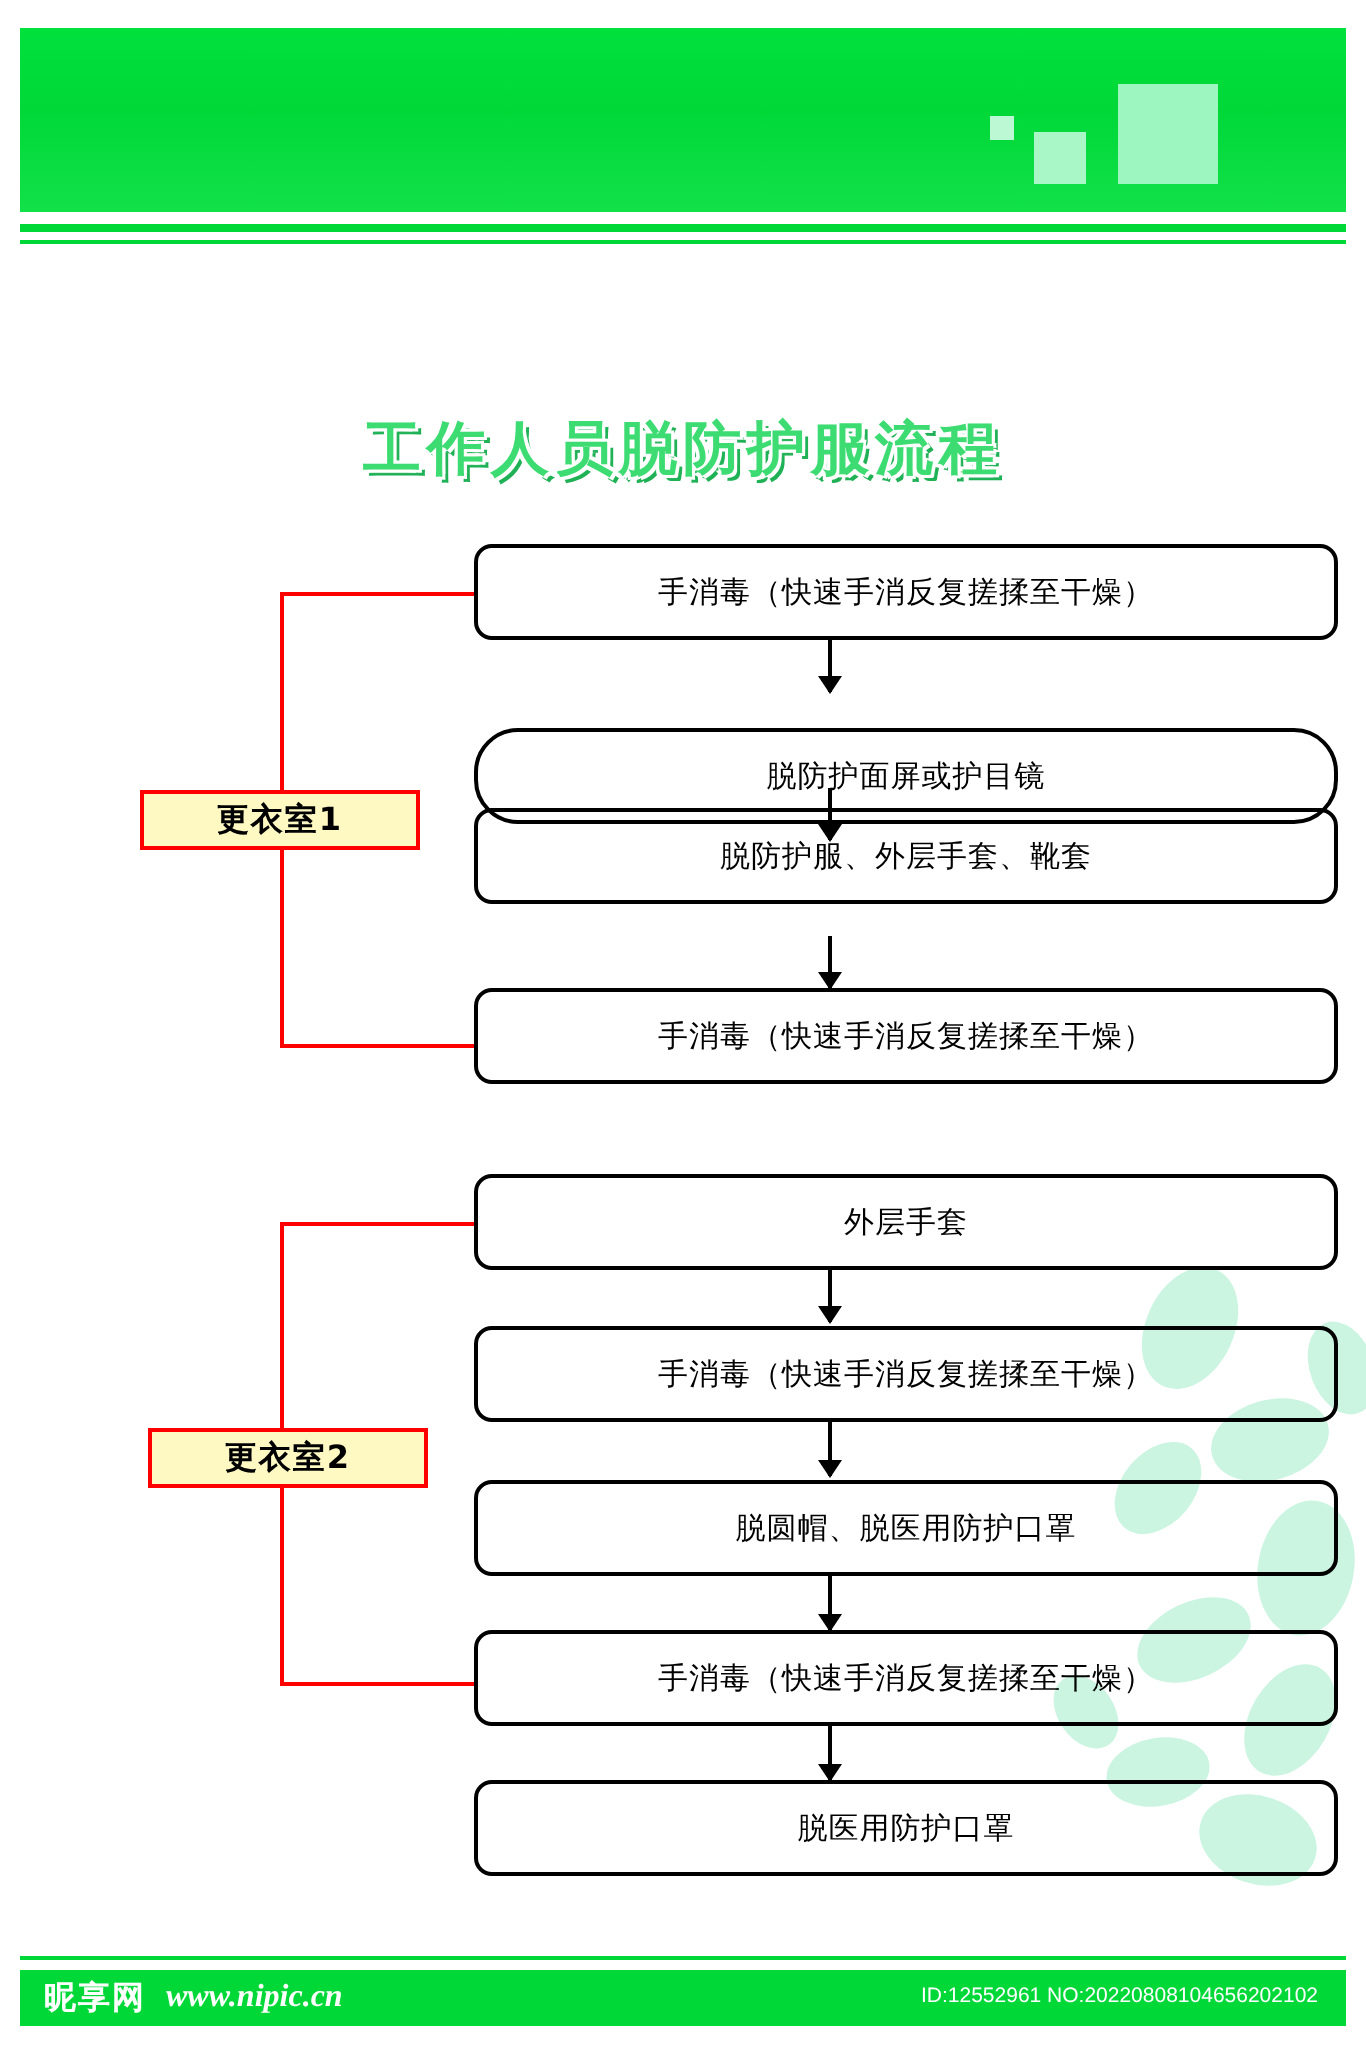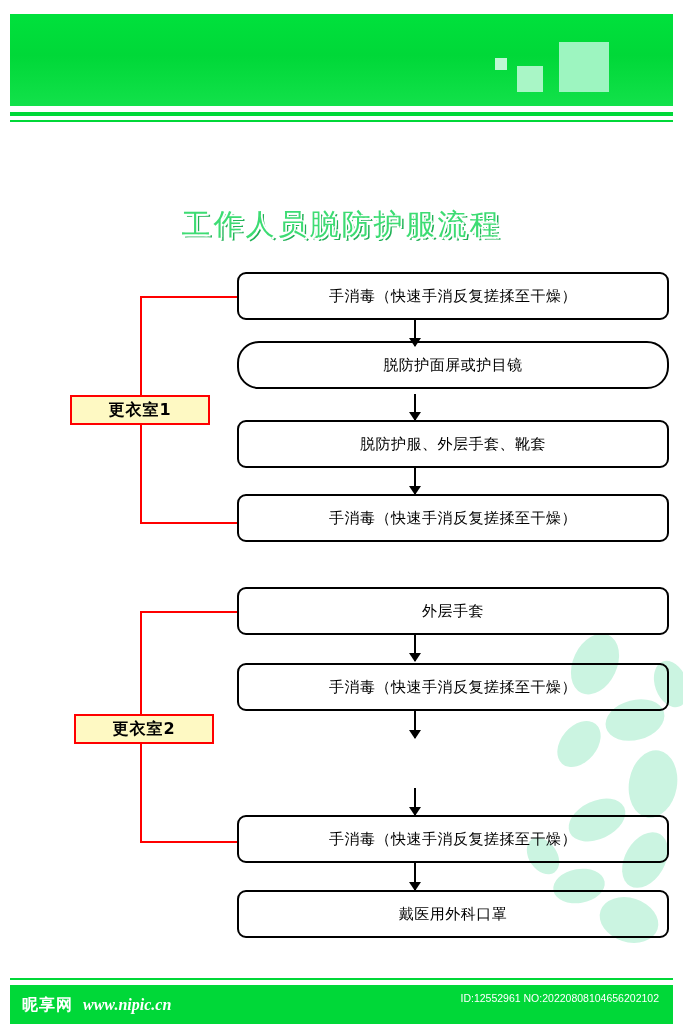--- a/index.html
+++ b/index.html
@@ -90,7 +90,7 @@
     text-align: center;
     font-family: "DejaVu Sans", "Liberation Sans", sans-serif;
     font-size: 29px;
-    font-weight: normal;
+    font-weight: bold;
     letter-spacing: 3px;
     color: #3ddc73;
     text-shadow:

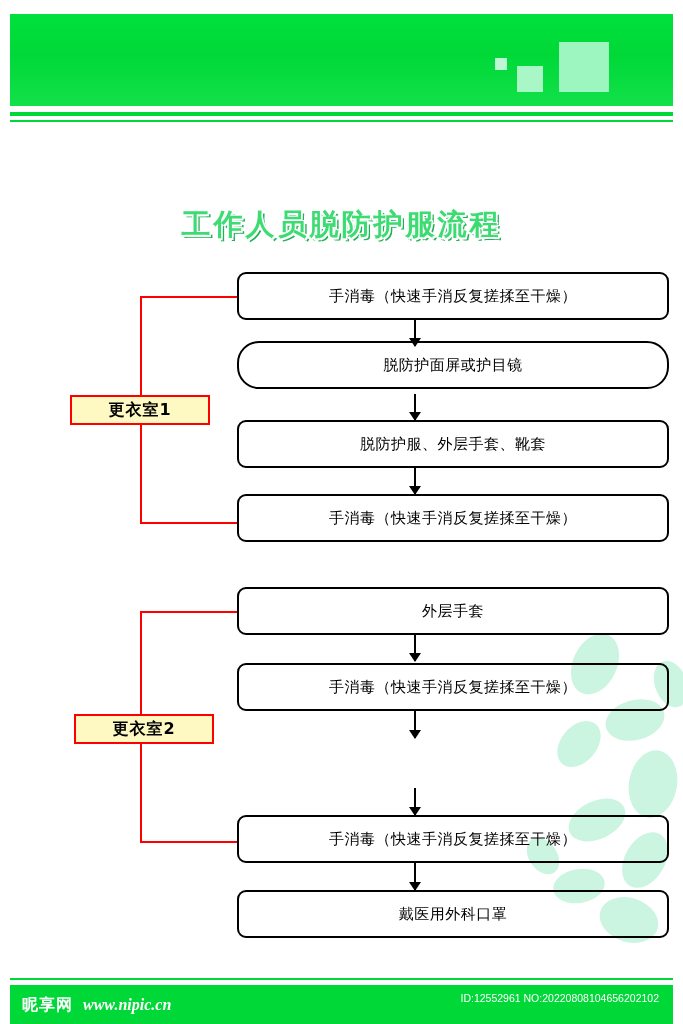--- a/index.html
+++ b/index.html
@@ -258,7 +258,7 @@
     <div class="node" style="top:272px;">手消毒（快速手消反复搓揉至干燥）</div>
     <div class="arrow" style="top:320px; height:26px;"></div>
 
-    <div class="node" style="top:341px;border-radius:22px;">脱防护面屏或护目镜</div>
+    <div class="node" style="top:364px;border-radius:22px;">脱防护面屏或护目镜</div>
     <div class="arrow" style="top:394px; height:26px;"></div>
 
     <div class="node" style="top:420px;">脱防护服、外层手套、靴套</div>

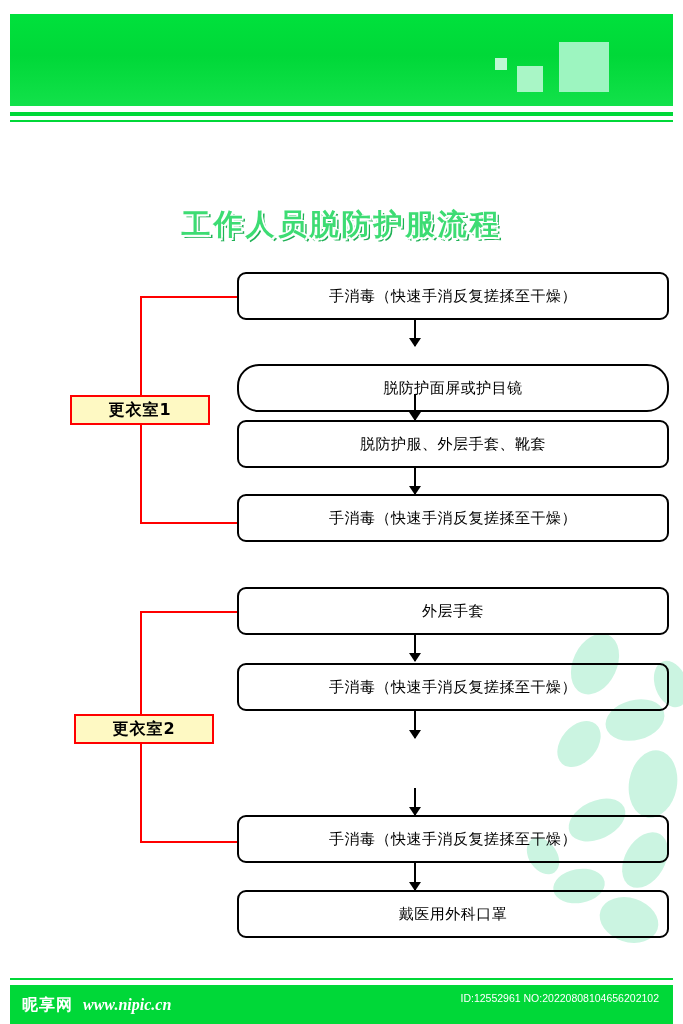--- a/index.html
+++ b/index.html
@@ -261,7 +261,7 @@
     <div class="node" style="top:364px;border-radius:22px;">脱防护面屏或护目镜</div>
     <div class="arrow" style="top:394px; height:26px;"></div>
 
-    <div class="node" style="top:420px;">脱防护服、外层手套、靴套</div>
+    <div class="node" style="top:404px;">脱防护服、外层手套、靴套</div>
     <div class="arrow" style="top:468px; height:26px;"></div>
 
     <div class="node" style="top:494px;">手消毒（快速手消反复搓揉至干燥）</div>

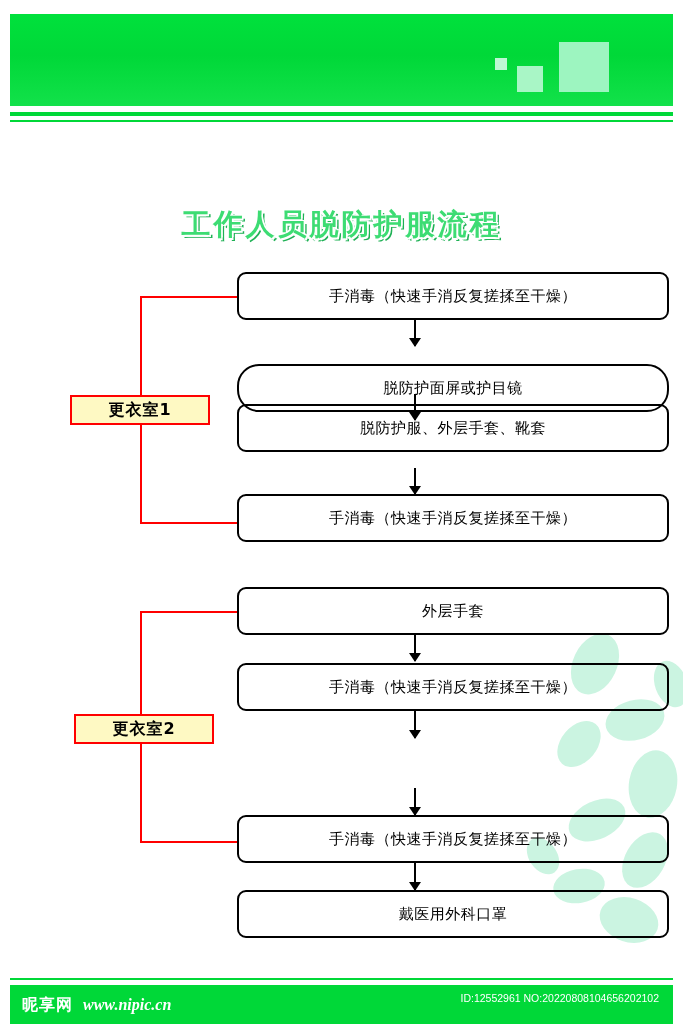--- a/index.html
+++ b/index.html
@@ -277,6 +277,7 @@
     <div class="node" style="top:663px;">手消毒（快速手消反复搓揉至干燥）</div>
     <div class="arrow" style="top:711px; height:27px;"></div>
 
+    <div class="node" style="top:740px;">脱圆帽、脱医用防护口罩</div>
     <div class="arrow" style="top:788px; height:27px;"></div>
 
     <div class="node" style="top:815px;">手消毒（快速手消反复搓揉至干燥）</div>

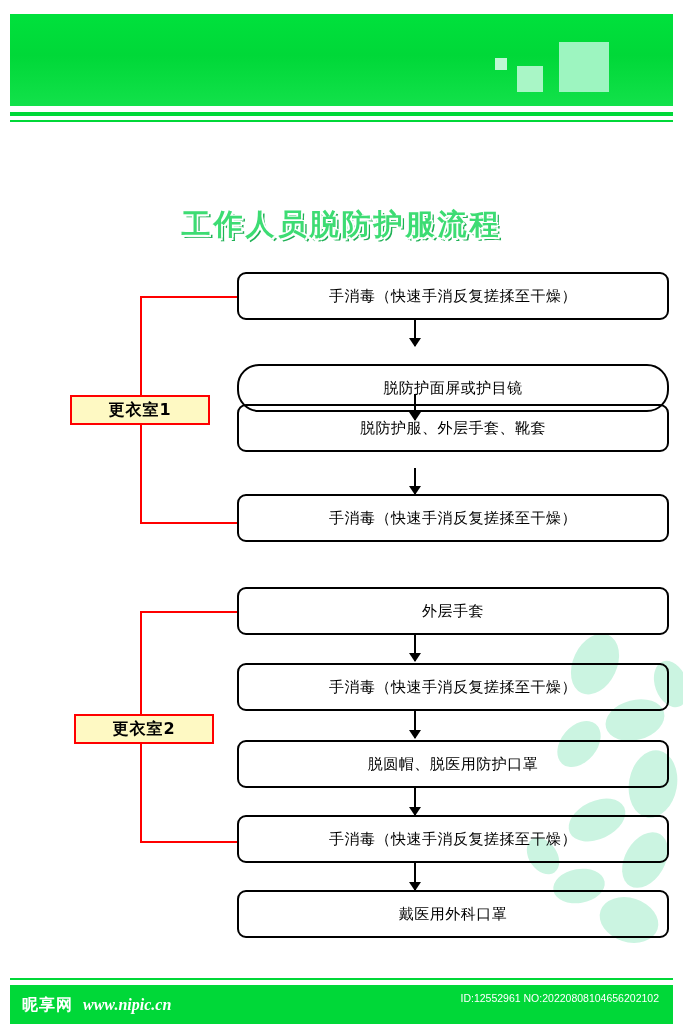--- a/index.html
+++ b/index.html
@@ -283,7 +283,7 @@
     <div class="node" style="top:815px;">手消毒（快速手消反复搓揉至干燥）</div>
     <div class="arrow" style="top:863px; height:27px;"></div>
 
-    <div class="node" style="top:890px;">戴医用外科口罩</div>
+    <div class="node" style="top:890px;">脱医用防护口罩</div>
   </div>
 
   <div class="footer-rule"></div>

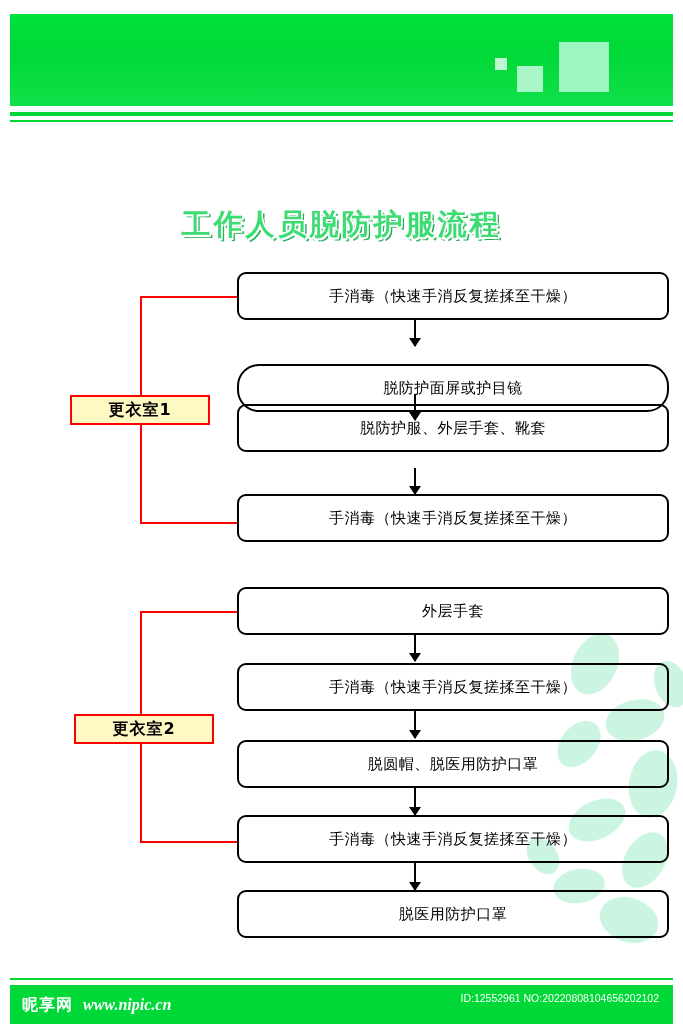--- a/index.html
+++ b/index.html
@@ -174,7 +174,7 @@
     left: 10px;
     top: 985px;
     width: 663px;
-    height: 40px;
+    height: 28px;
     background: #00d838;
     display: flex;
     align-items: center;

